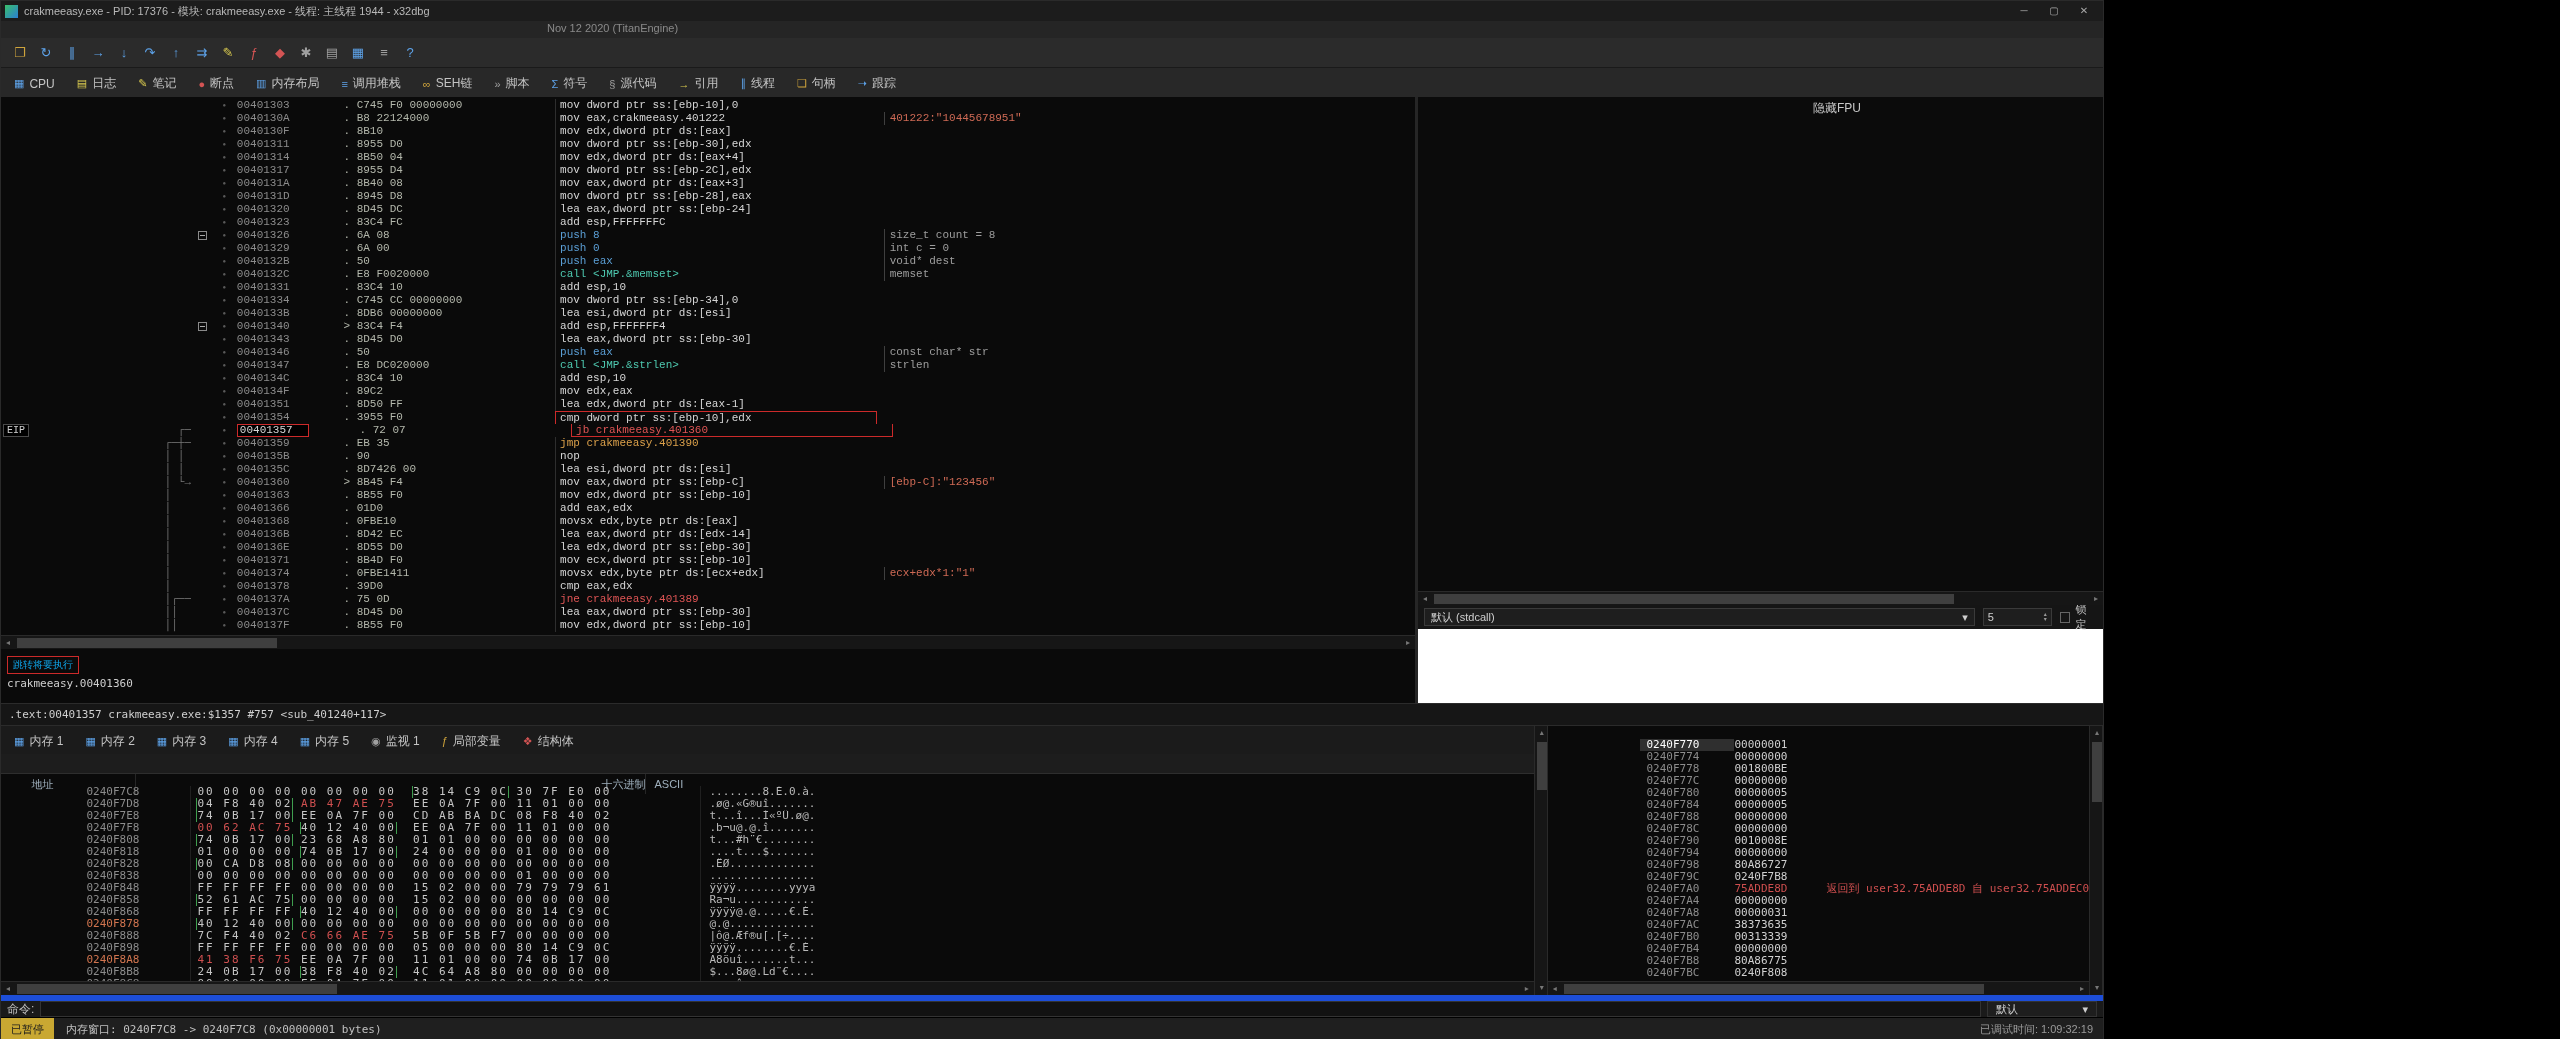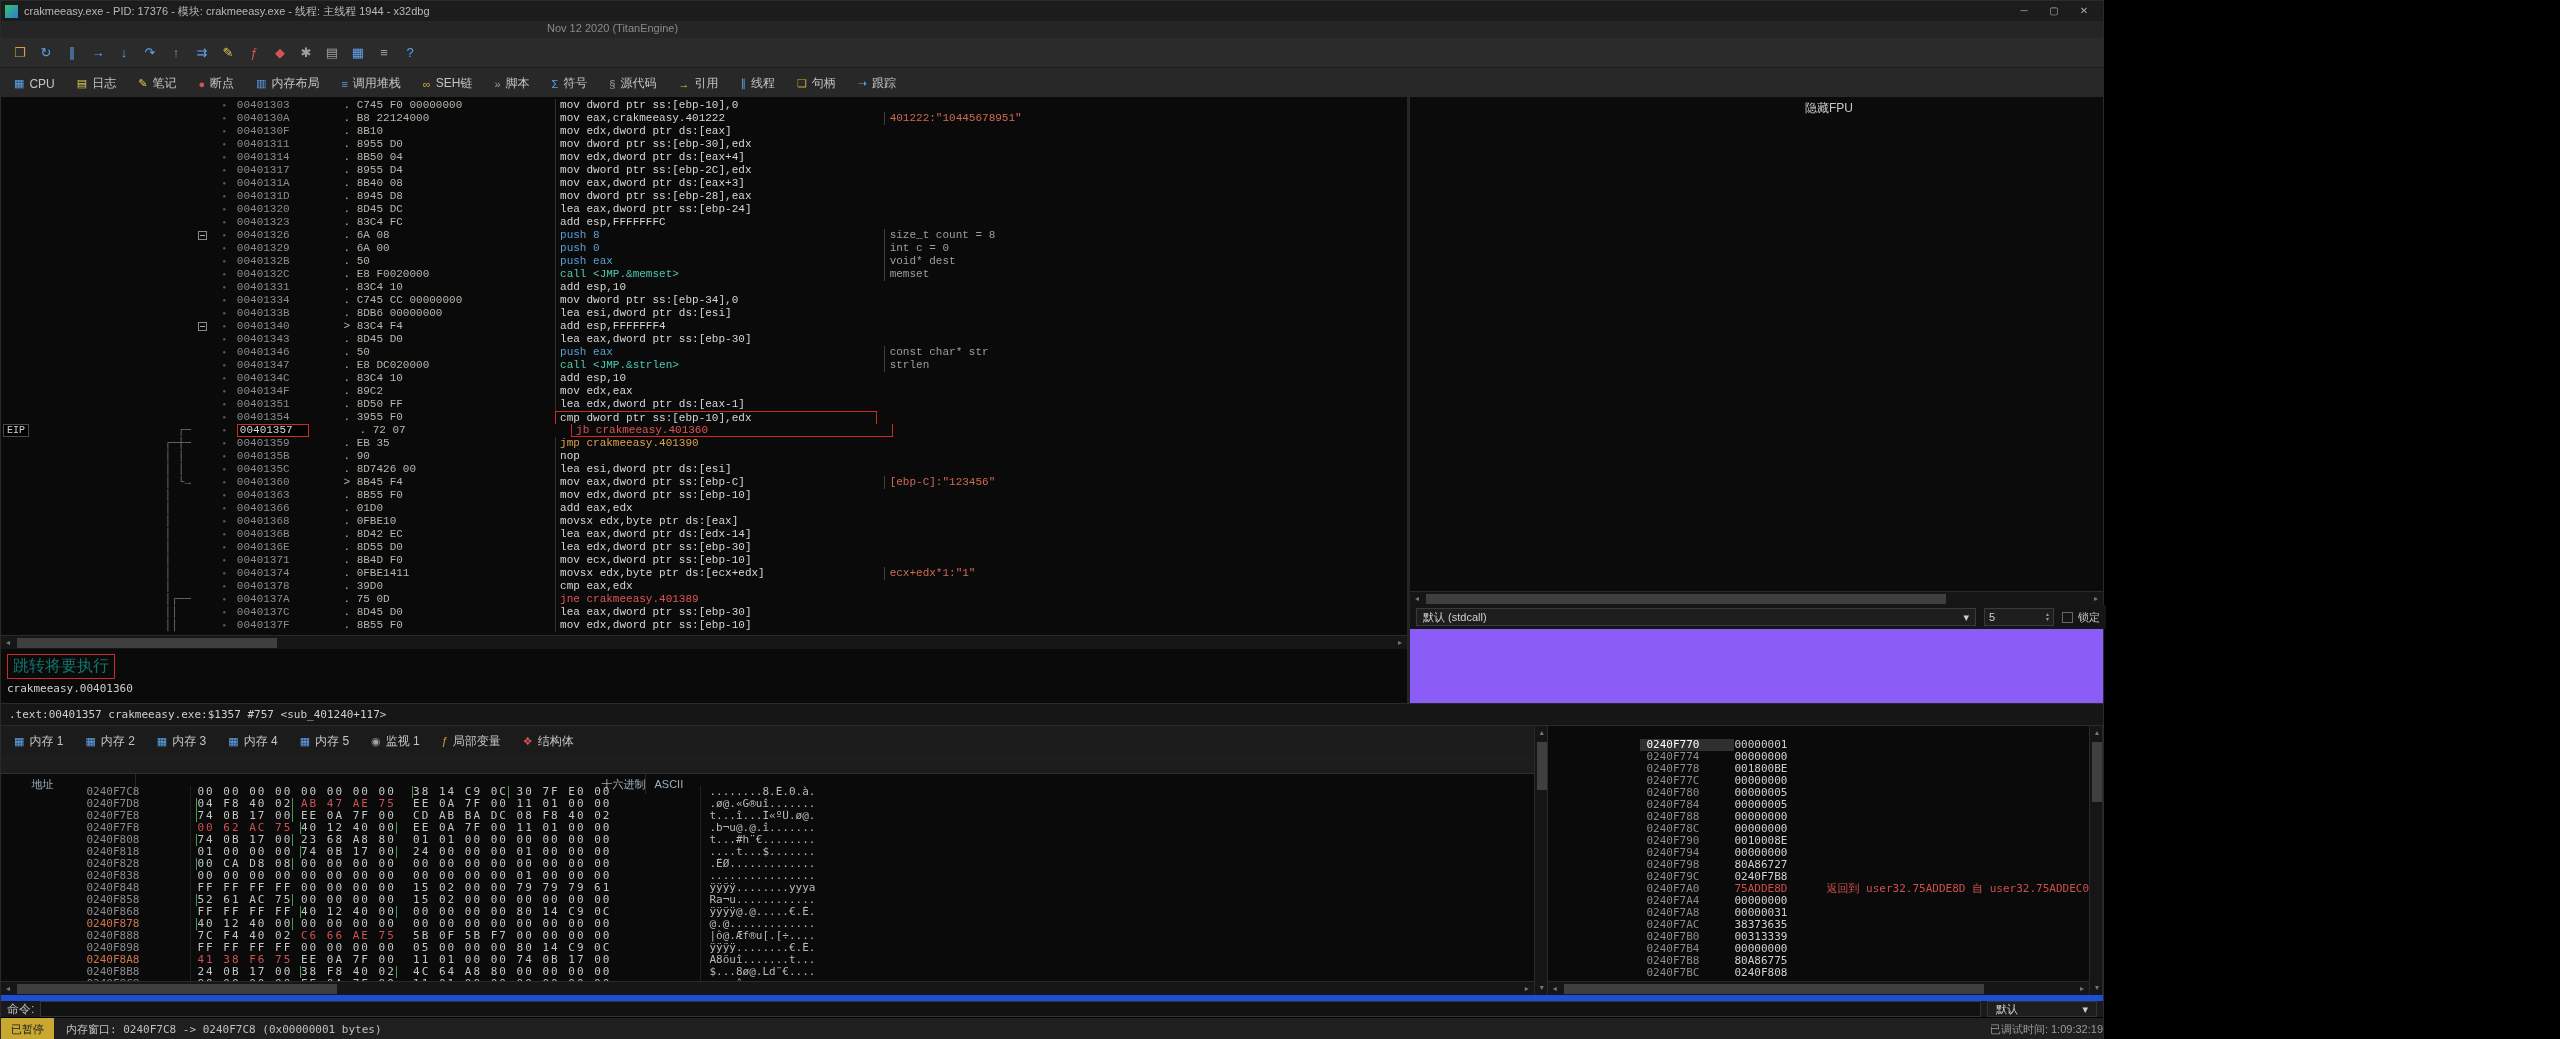--- a/index.html
+++ b/index.html
@@ -75,7 +75,7 @@
   .rline{height:15px;line-height:15px;white-space:pre;font-family:"DejaVu Sans Mono",monospace;font-size:11px}
 
   
-  .argspanel{flex:1;display:flex;background:#8b5cf6}
+  .argspanel{flex:1;display:flex;flex-direction:column;background:#ffffff}
   .argshead{height:24px;display:flex;align-items:center;gap:8px;padding:0 6px;background:#151515;flex:none}
   .conv{width:560px;height:18px;border:1px solid #3a3a3a;background:#1e1e1e;color:#cfcfcf;font-size:11px;display:flex;align-items:center;justify-content:space-between;padding:0 6px}
   .spin{width:70px;height:18px;border:1px solid #3a3a3a;background:#1e1e1e;color:#cfcfcf;font-size:11px;display:flex;align-items:center;justify-content:space-between;padding:0 4px}

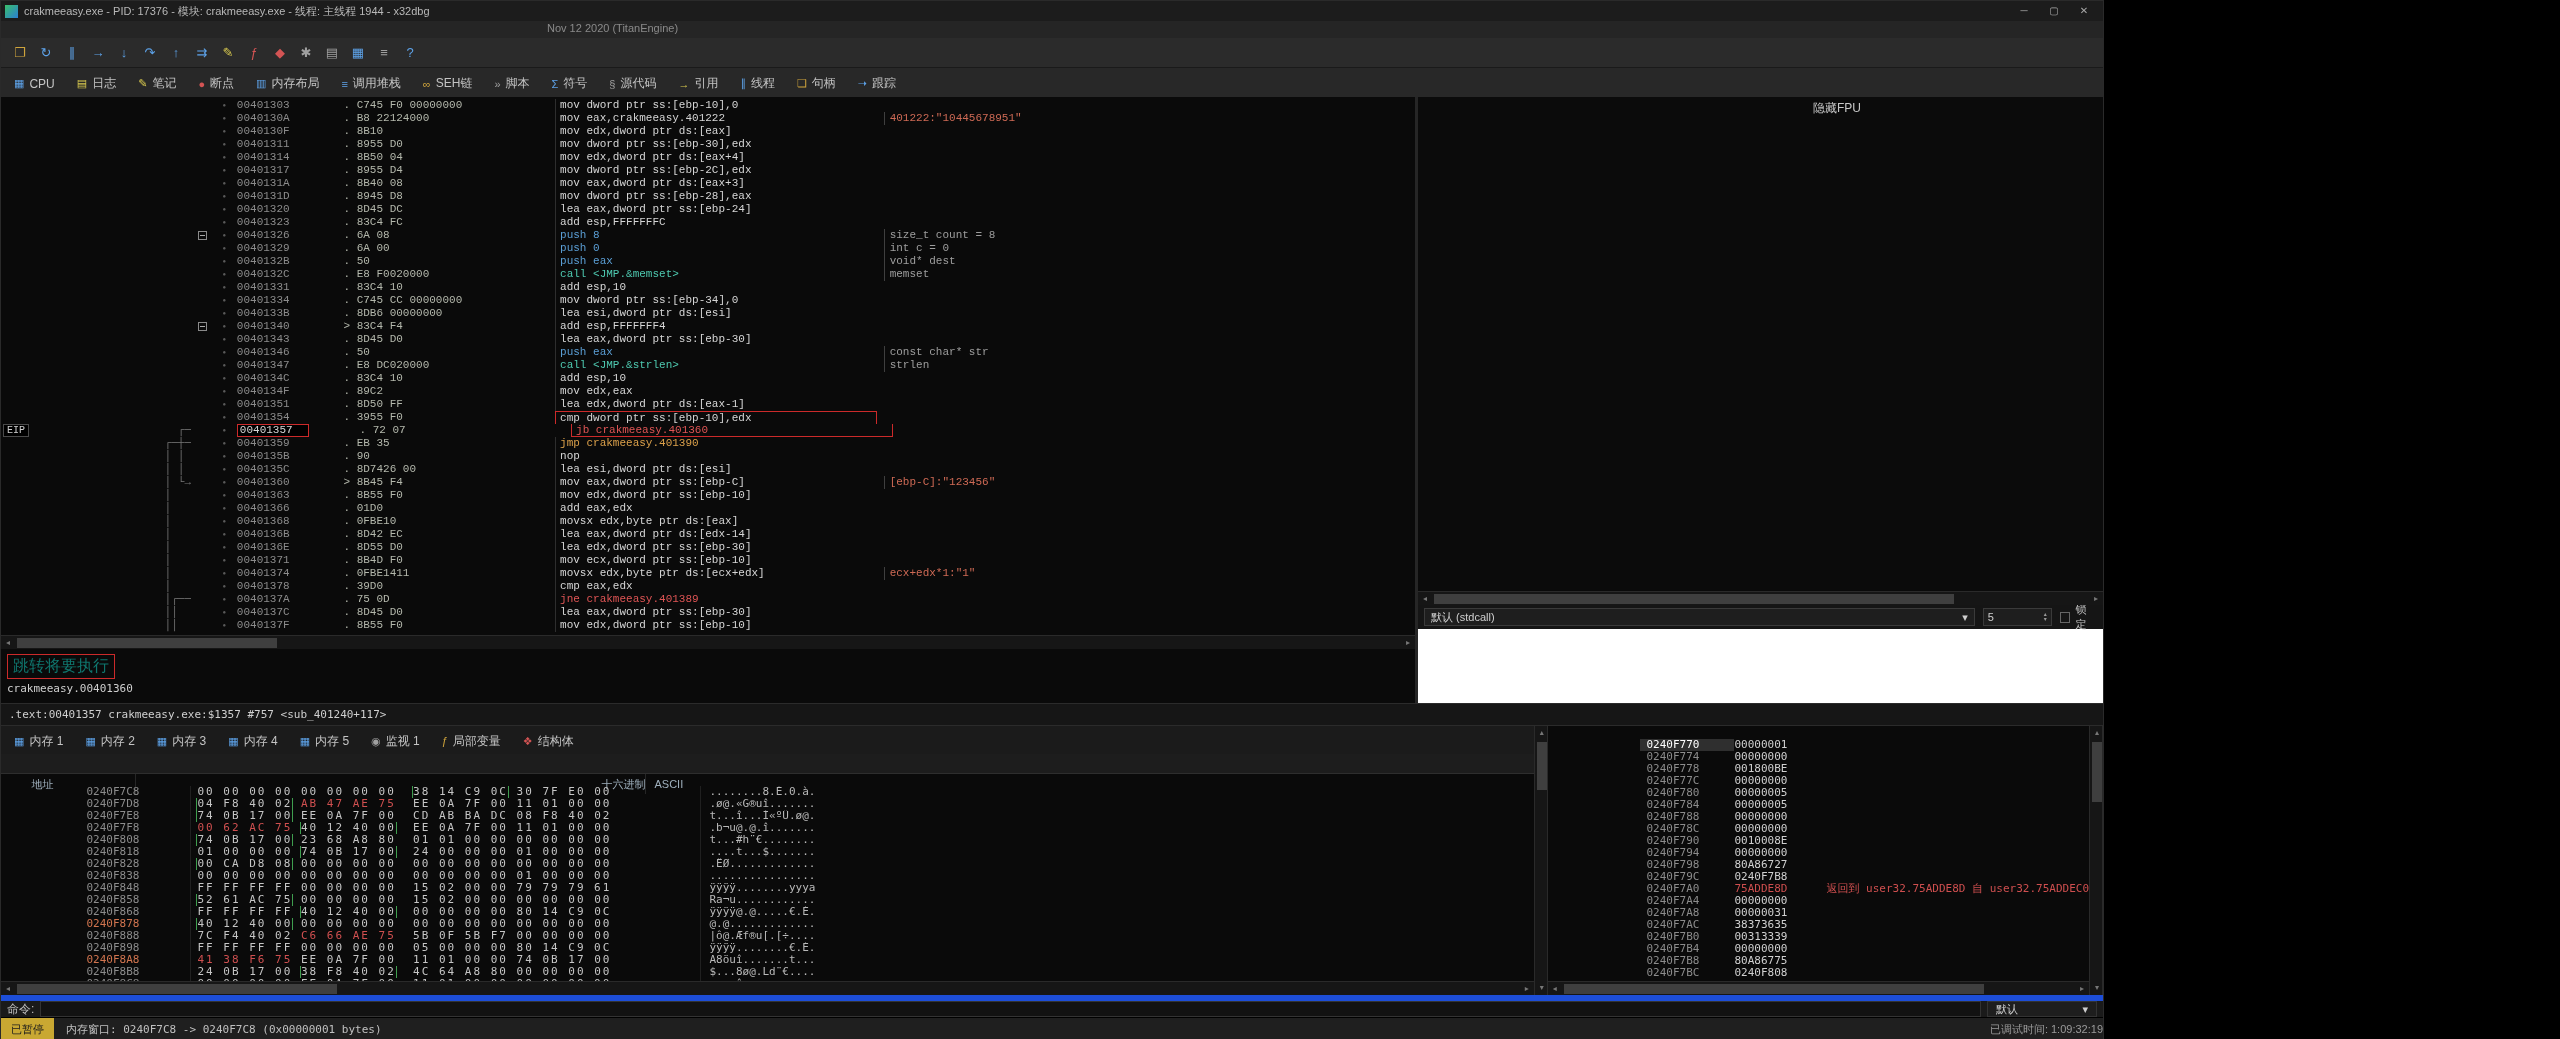--- a/index.html
+++ b/index.html
@@ -66,7 +66,7 @@
 
   
   .infopane{flex:1;padding:5px 6px;background:#0a0a0a}
-  .jmpinfo{display:inline-block;font-size:16px;color:#0f766e;border:1px solid #cc2a2a;padding:1px 5px}
+  .jmpinfo{display:inline-block;font-size:10px;color:#0ea5e9;border:1px solid #cc2a2a;padding:1px 5px}
   .jmptarget{display:block;margin-top:3px;font-family:"DejaVu Sans Mono",monospace;font-size:11px;color:#cfcfcf}
 
   

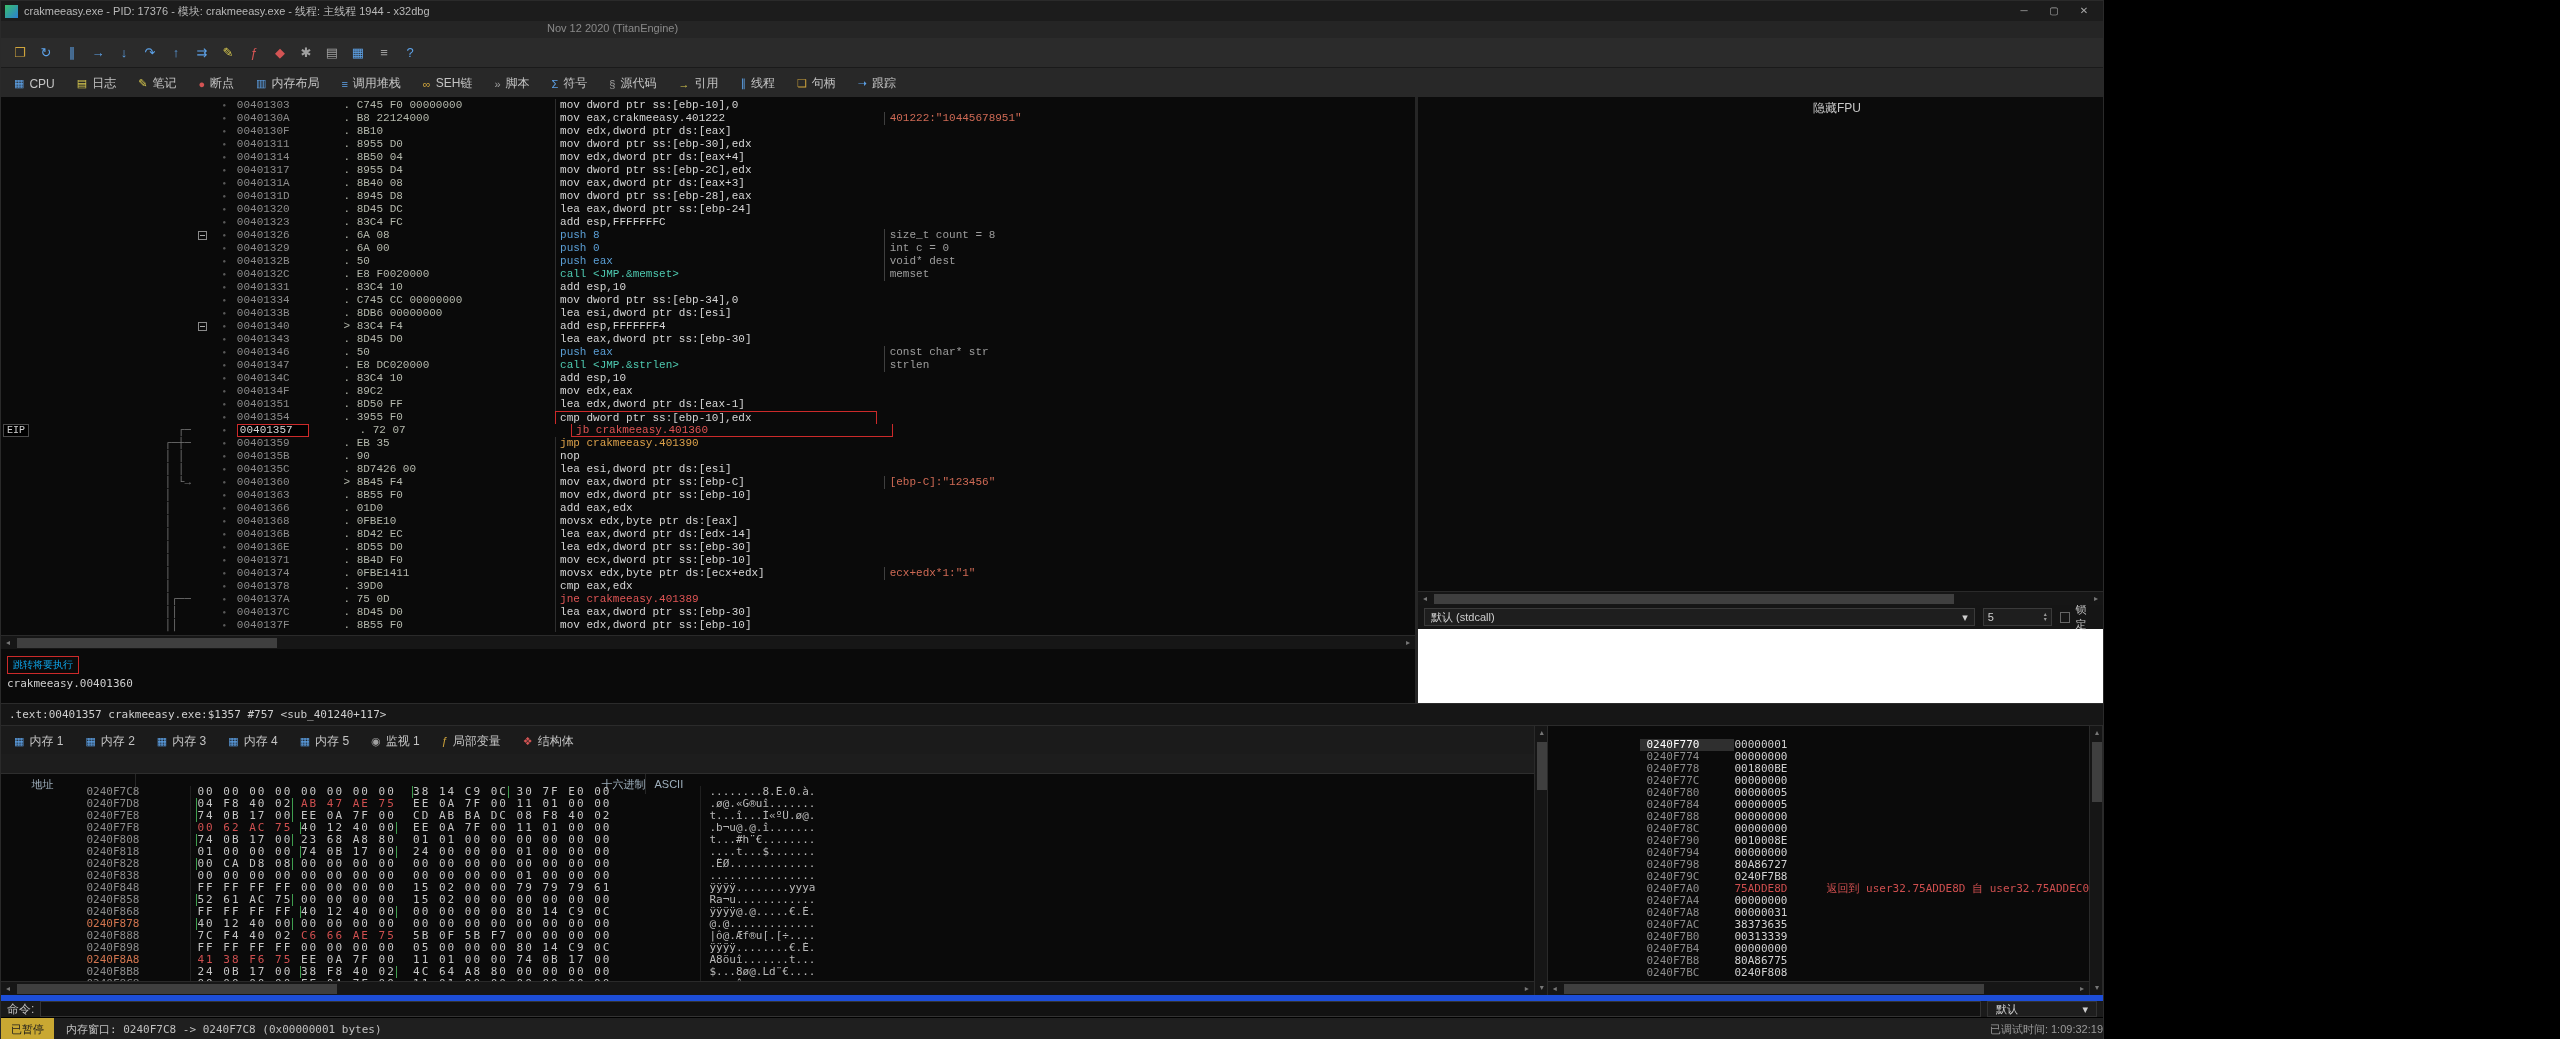--- a/index.html
+++ b/index.html
@@ -127,7 +127,7 @@
   .statusbar{height:23px;background:#1f1f1f;display:flex;align-items:center;padding:0 0 0 0;flex:none;border-top:1px solid #000}
   .badge{background:#c9a832;color:#1c1c1c;padding:2px 10px;font-size:11px;height:100%;display:flex;align-items:center}
   .statmsg{color:#c0c0c0;font-size:11px;margin-left:12px;font-family:"DejaVu Sans Mono",monospace}
-  .stattime{margin-left:auto;color:#9a9a9a;font-size:11px;}
+  .stattime{margin-left:auto;color:#9a9a9a;font-size:11px;padding-right:10px}
 </style>
 </head>
 <body>

